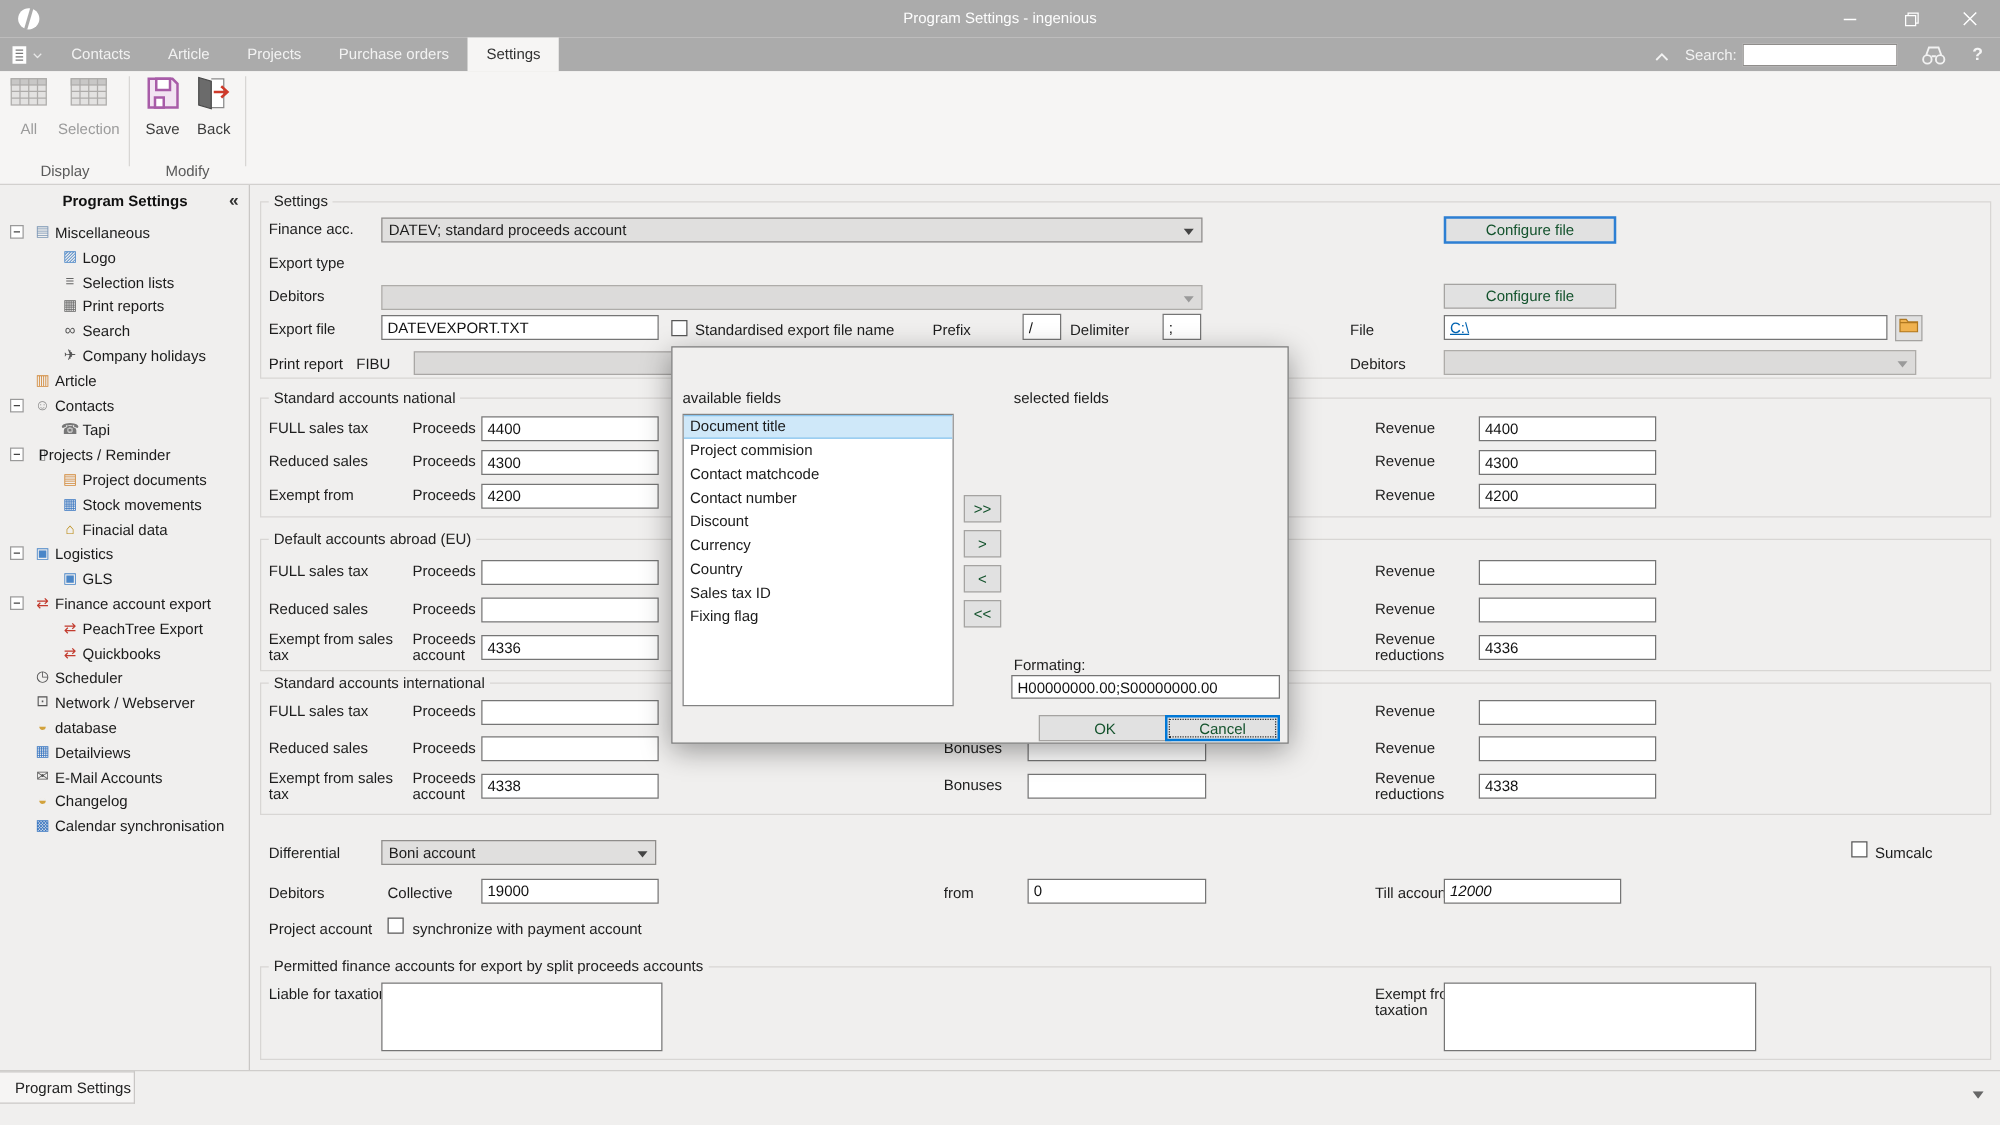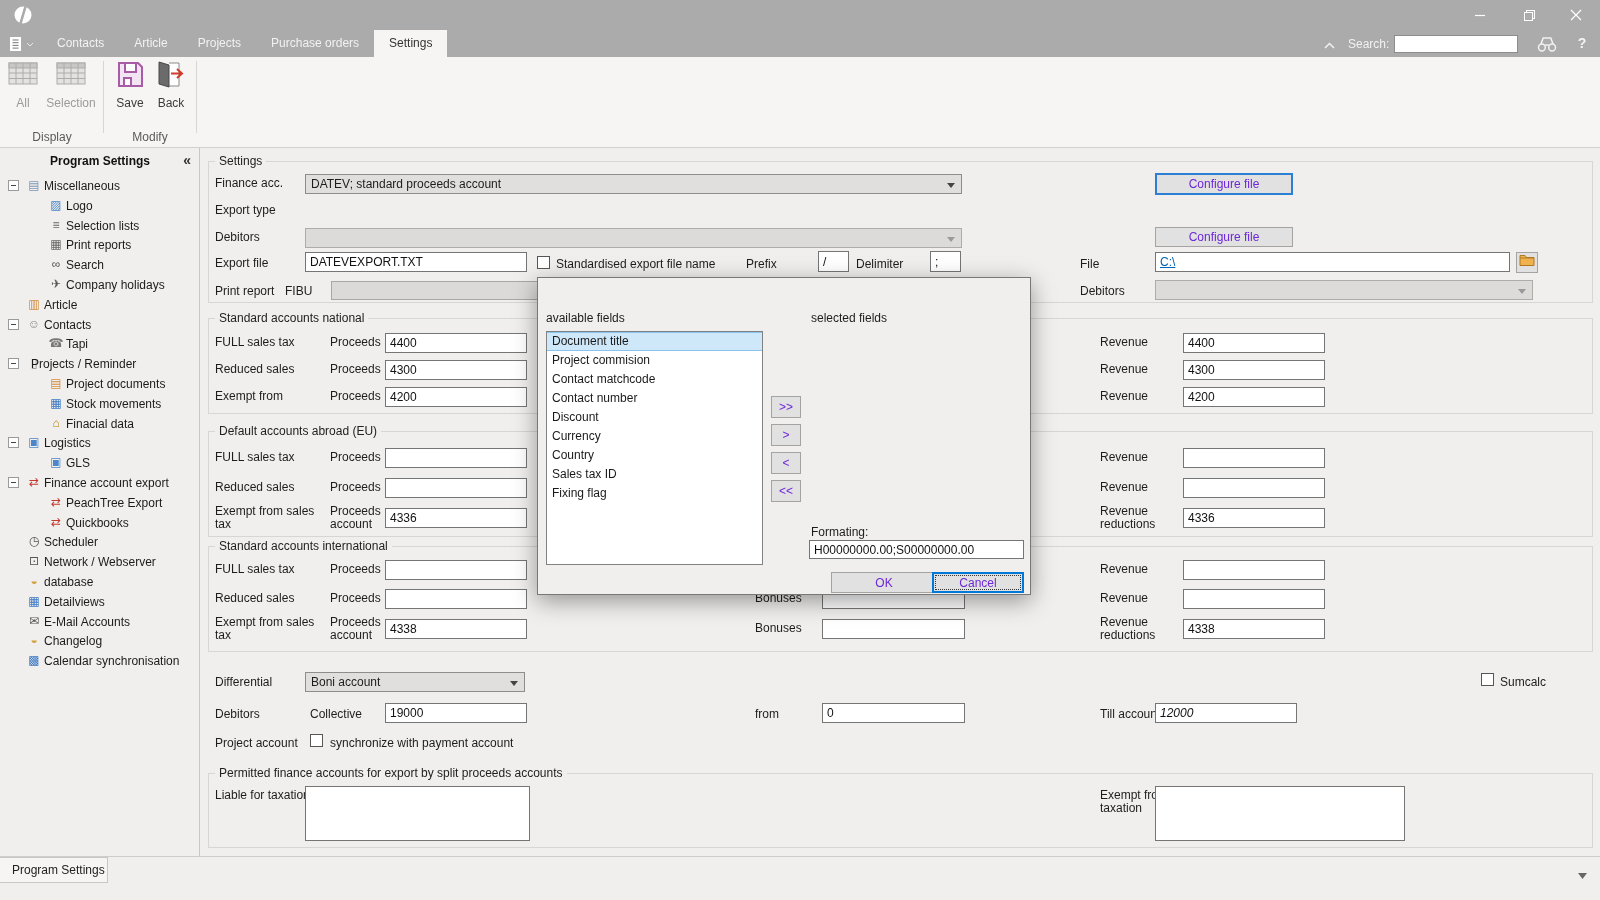--- a/index.html
+++ b/index.html
@@ -82,6 +82,7 @@
           <path d="M12.5 1.5L7.5 18.5" stroke="#ababab" stroke-width="2.6"></path>
         </svg>
     </span>
+    <div class="title-text">Program Settings - ingenious</div>
     <div class="winbtn" style="left:1462px">
       <svg width="12" height="12">
           <path d="M1 6.5h10" stroke="#fff" stroke-width="1.2"></path>

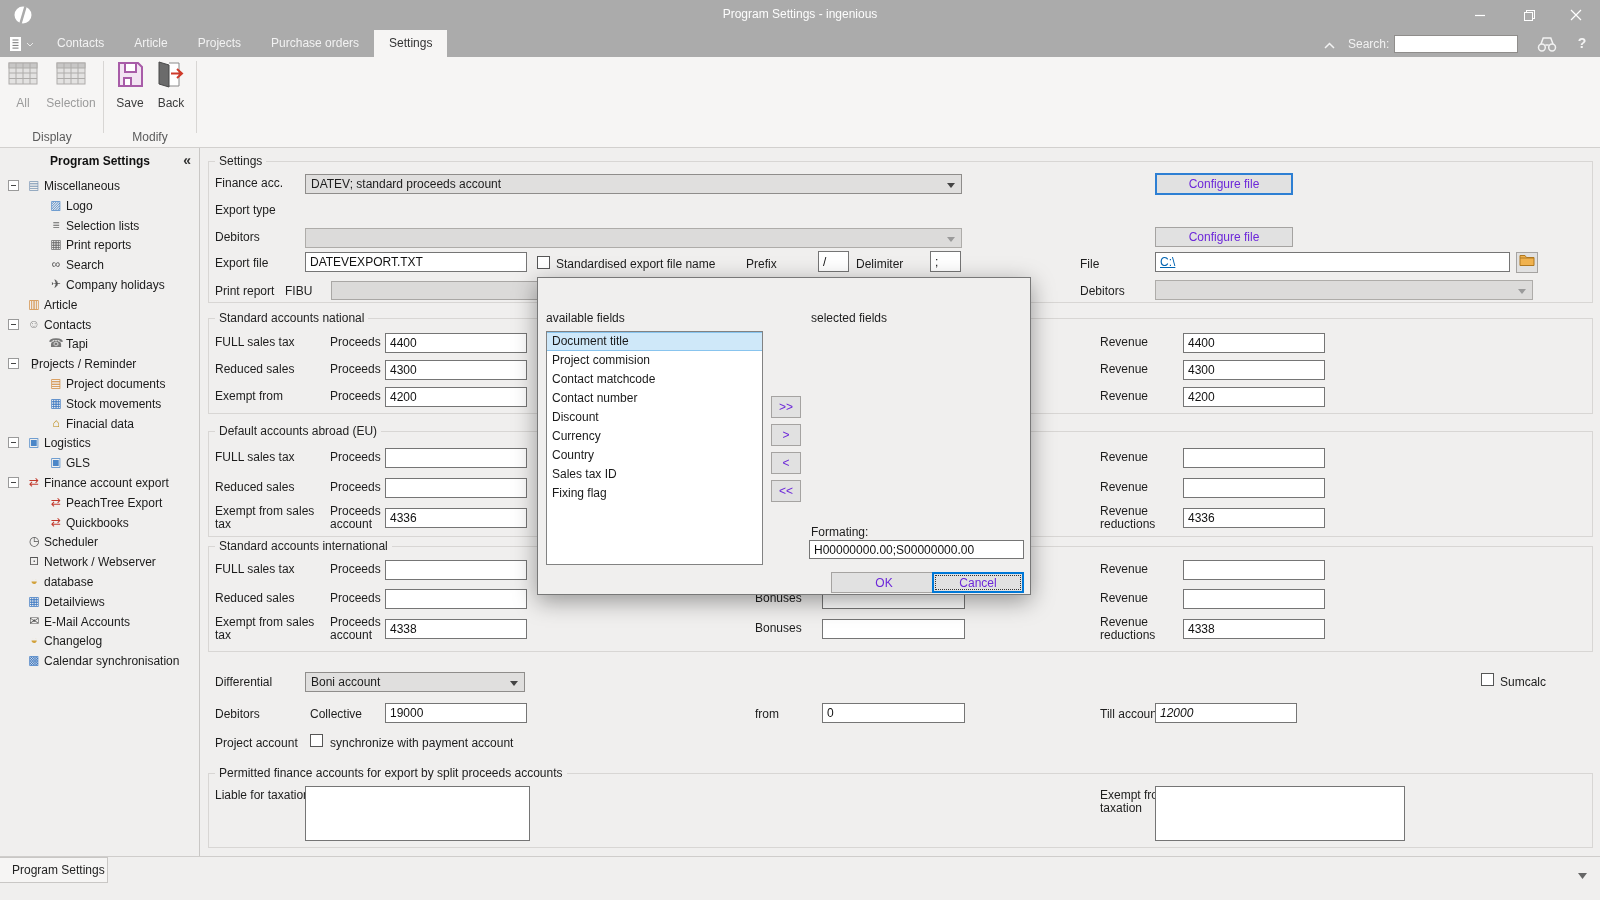--- a/index.html
+++ b/index.html
@@ -50,7 +50,7 @@
   .sel.disabled{background:#dcdbda;border-color:#aeaca9;}
   .sel.disabled::after{border-top-color:#9a9a9a;}
   .cb{position:absolute;width:13px;height:13px;background:#fff;border:1px solid #565656;}
-  .btn{position:absolute;background:#e1e1e1;border:1px solid #a5a3a1;text-align:center;color:#6d28d9;font:inherit;padding:0;}
+  .btn{position:absolute;background:#e1e1e1;border:1px solid #a5a3a1;text-align:center;color:#14532d;font:inherit;padding:0;}
   .btn.focusedblue{border:2px solid #2d7fd3;}
   .btn.cancel-focus{border:2px solid #0078d7;outline:1px dotted #333;outline-offset:-4px;}
   .group{position:absolute;border:1px solid #d8d6d4;}

